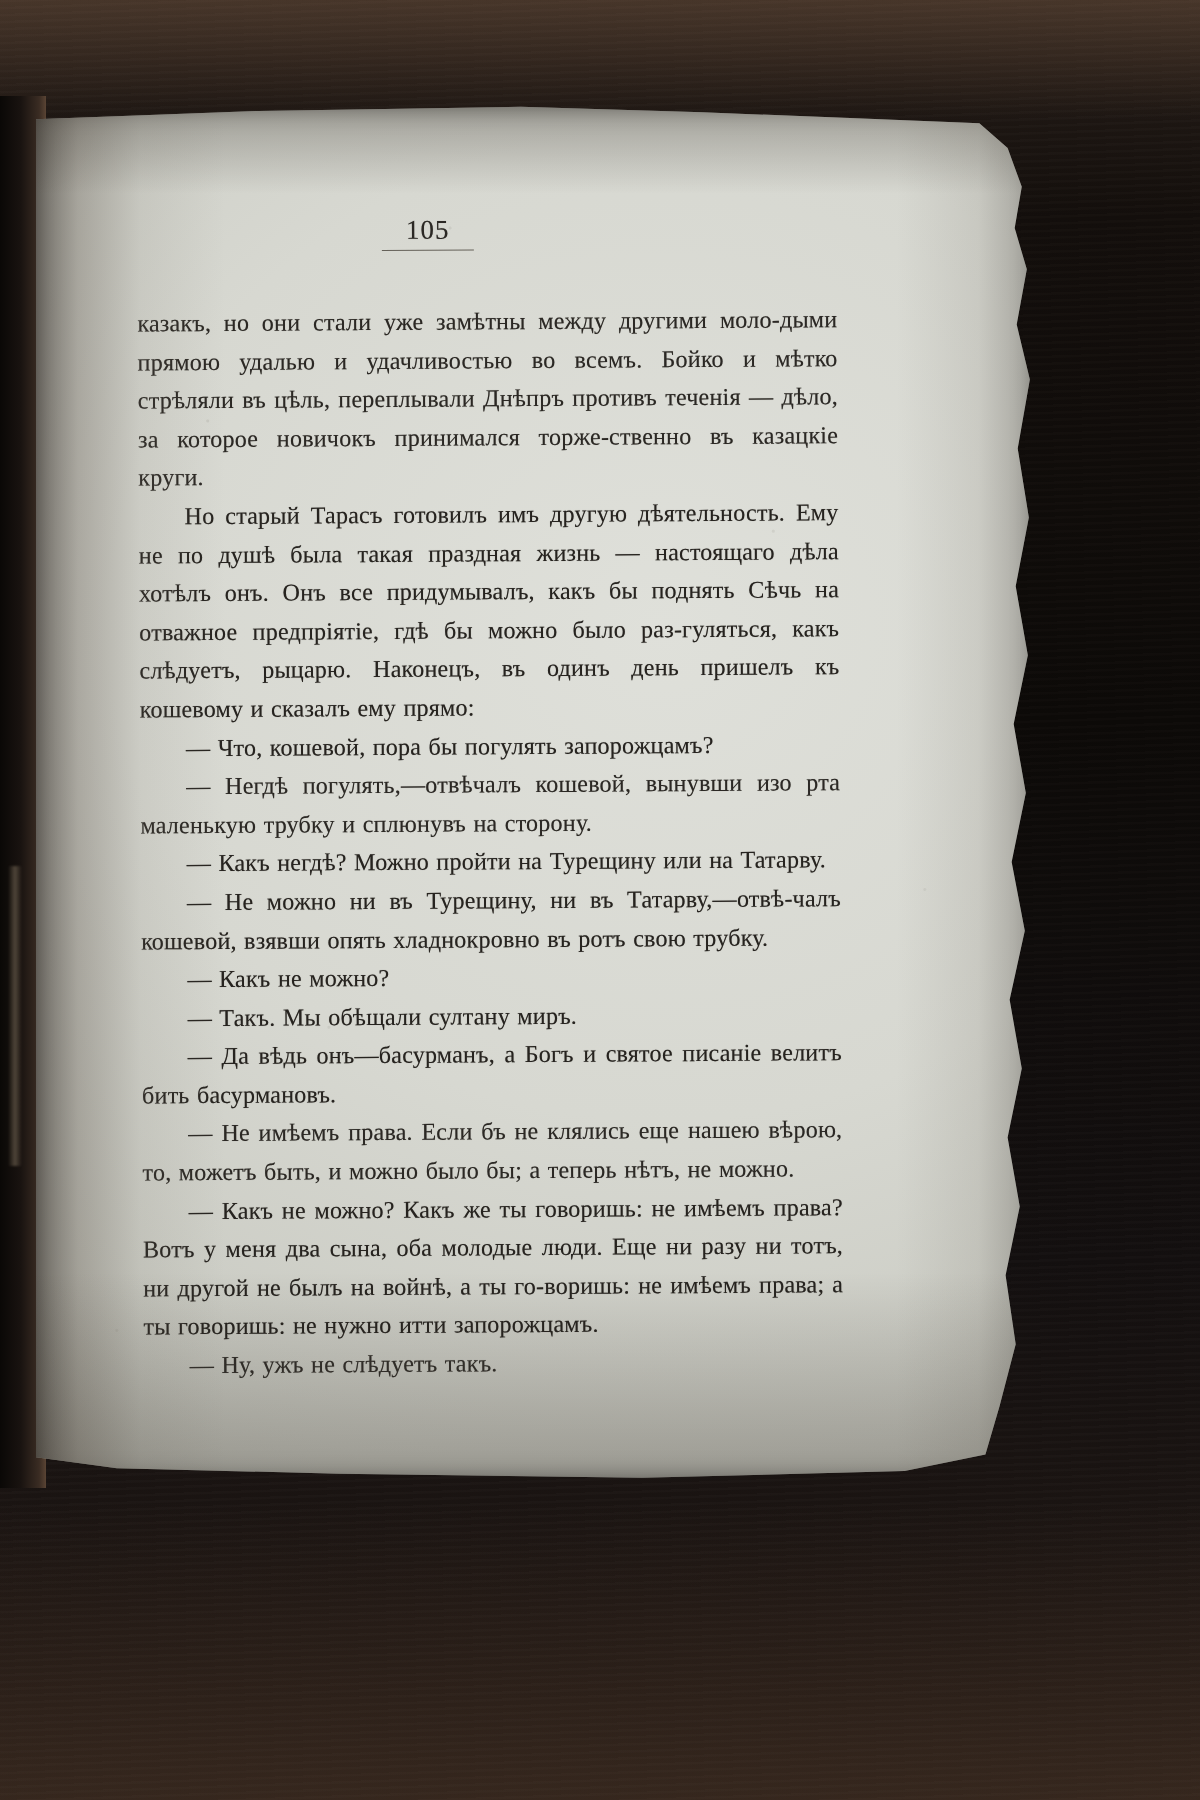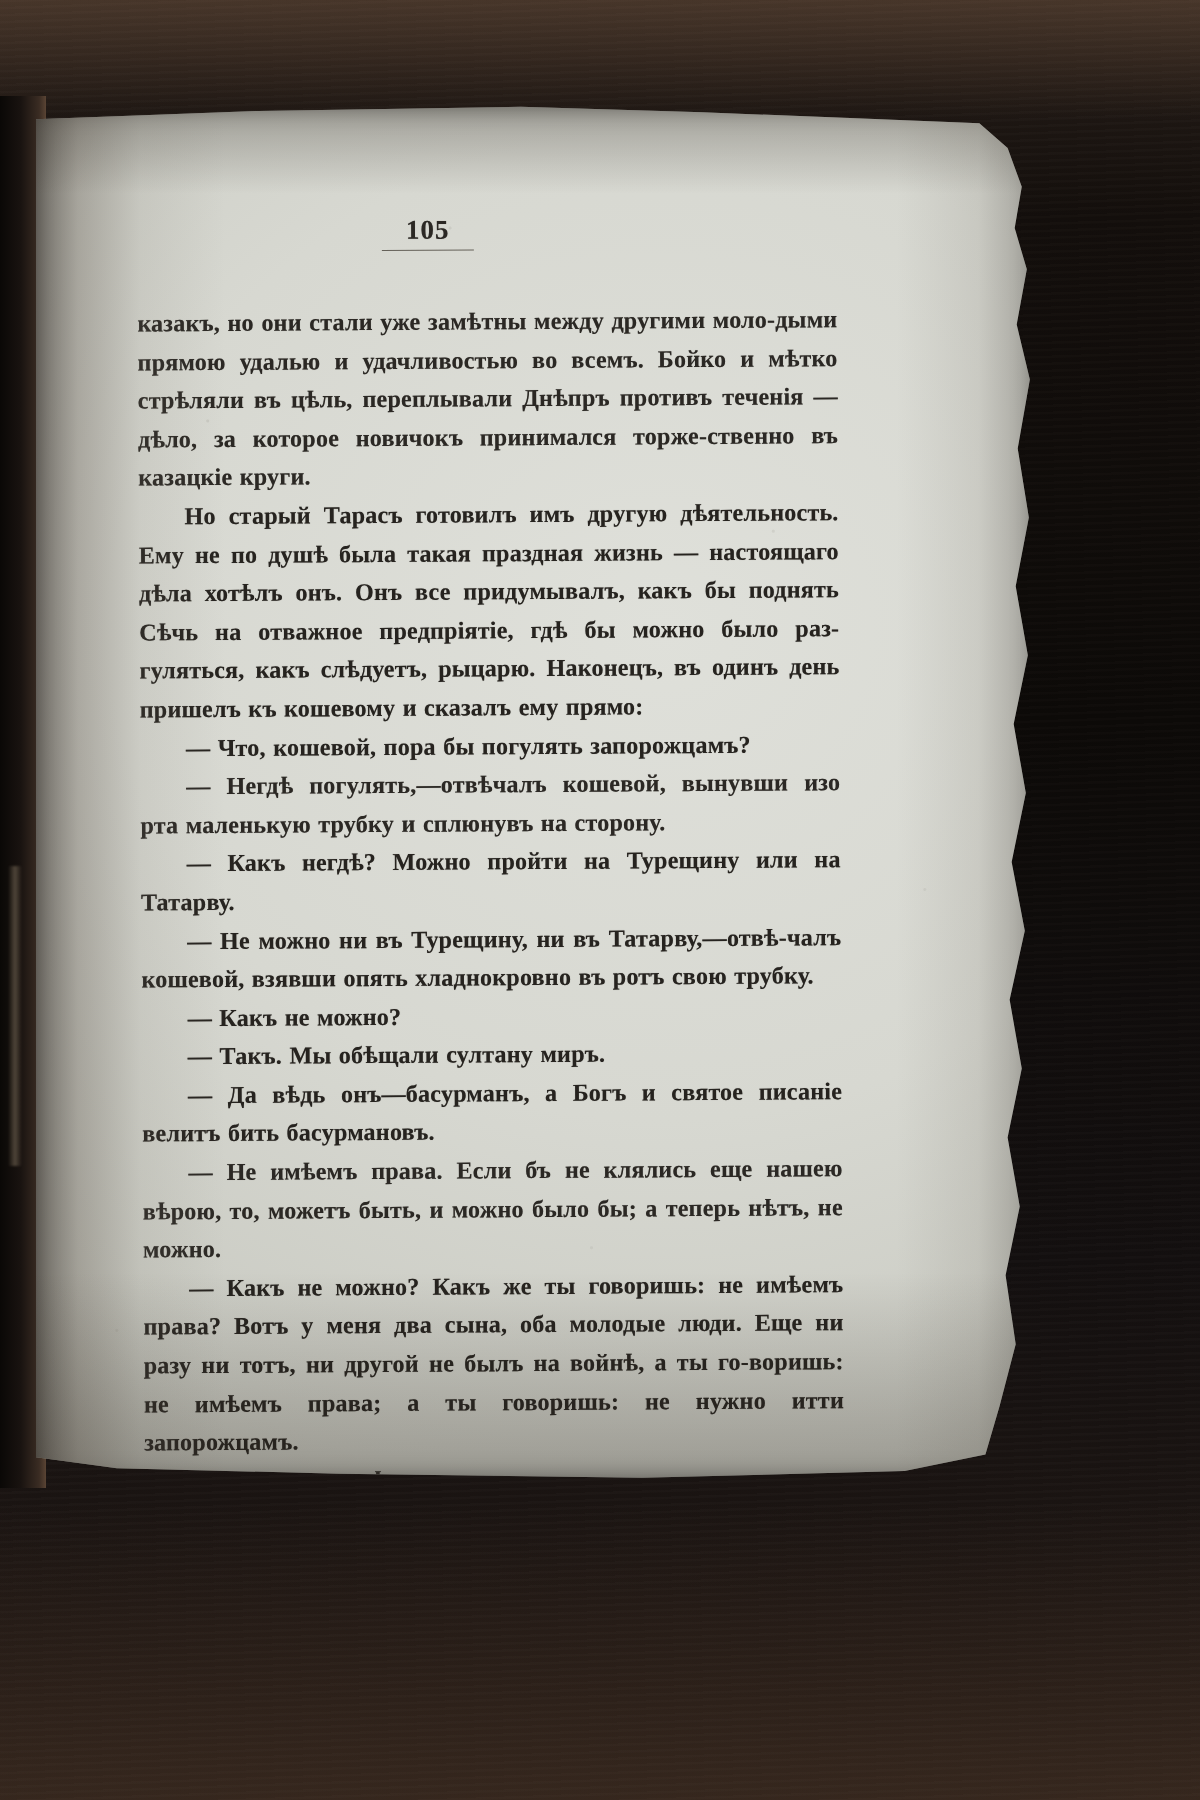--- a/index.html
+++ b/index.html
@@ -65,7 +65,6 @@
       97.0% 90.0%, 95.4% 94.5%, 94.0% 98.0%, 86% 99.2%, 60% 99.7%,
       30% 99.4%, 8% 99.0%, 0% 98.2%
     );
-    font-weight: bold;
   }
   
   .page-curve{

